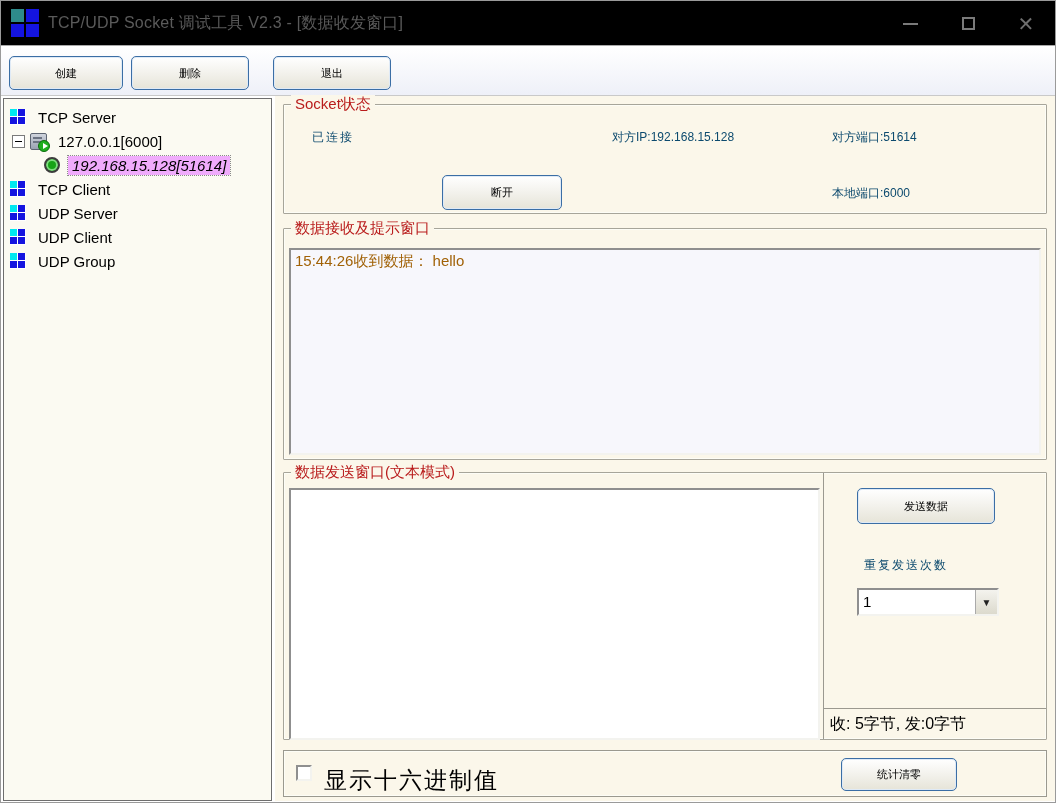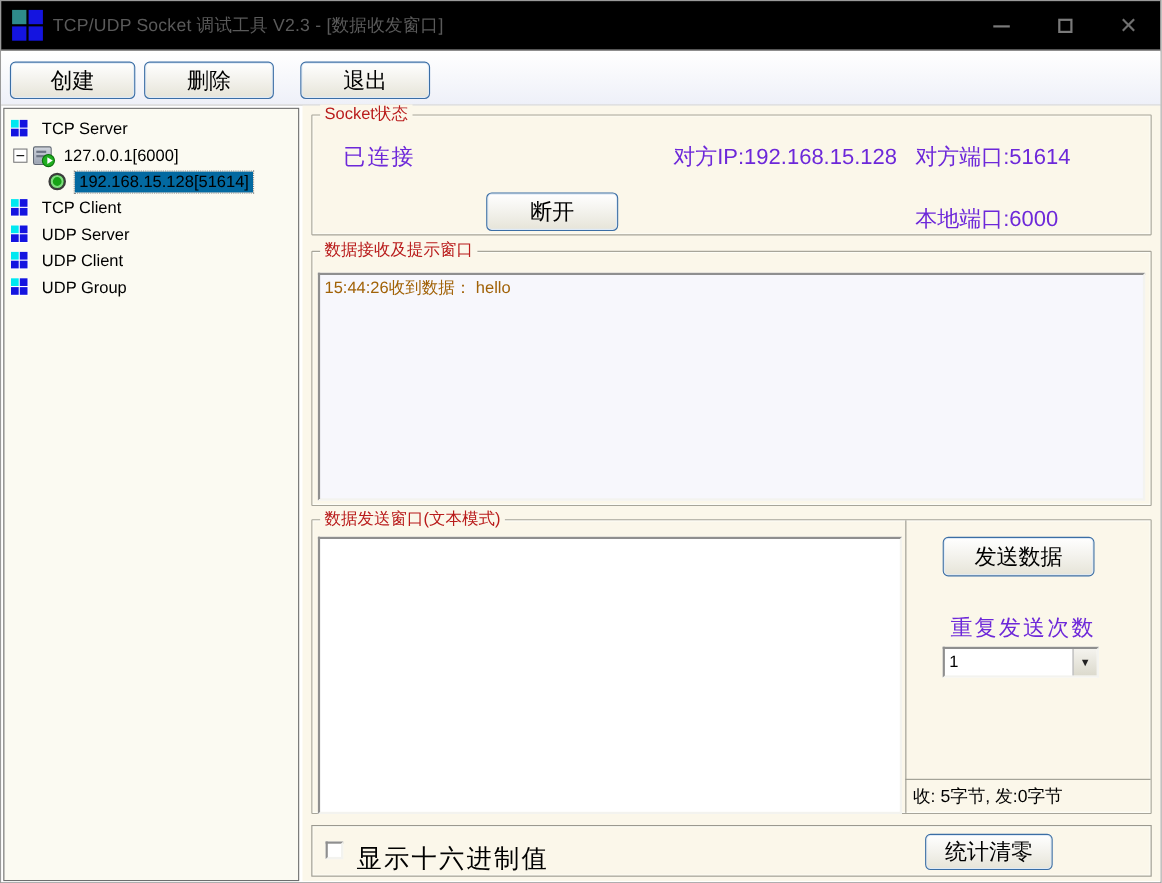--- a/index.html
+++ b/index.html
@@ -46,7 +46,7 @@
     background:linear-gradient(#ffffff 0%,#f4f3ee 45%,#e6e4d8 100%);
     box-shadow:inset 0 0 0 1px #dfeaf6;
     font-family:"Liberation Sans","DejaVu Sans",sans-serif;
-    font-size:20px; color:#000; text-align:center; cursor:pointer;
+    font-size:11px; color:#000; text-align:center; cursor:pointer;
   }
 
   

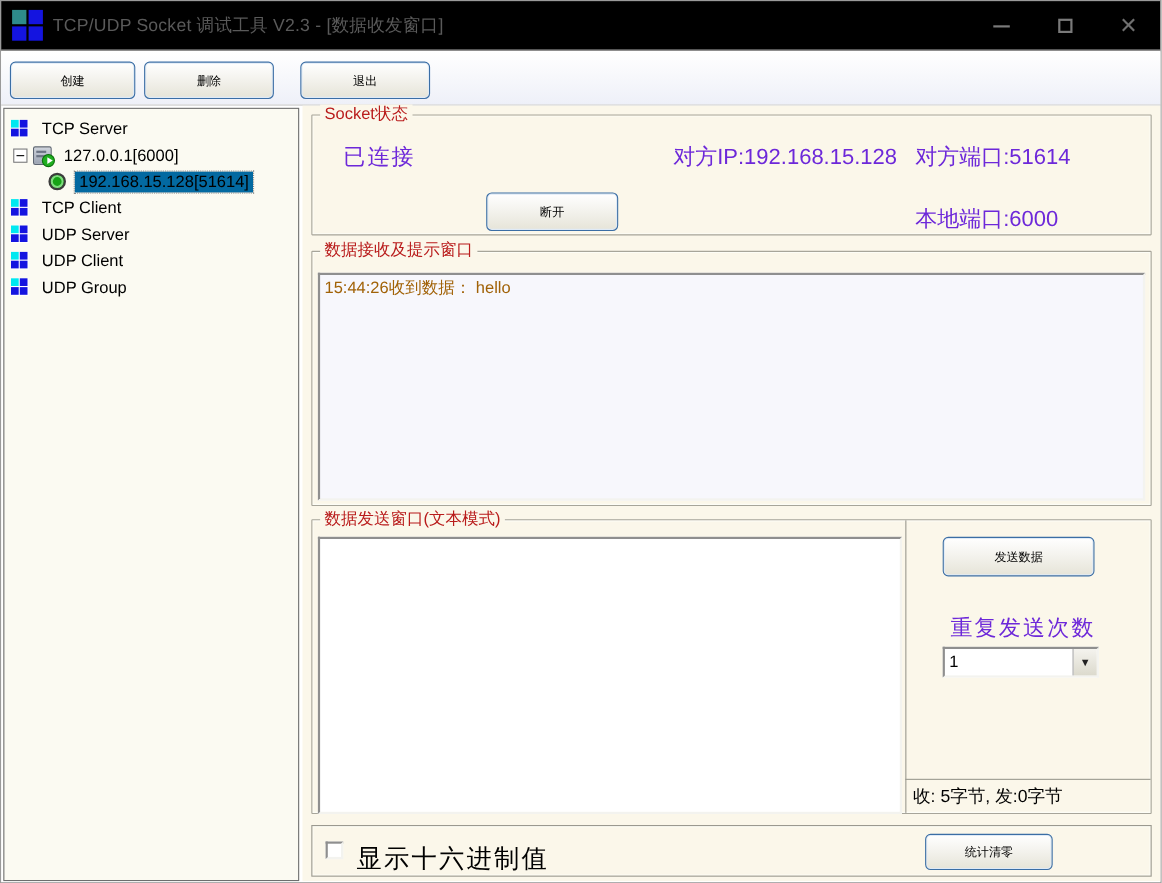--- a/index.html
+++ b/index.html
@@ -112,7 +112,7 @@
     font-size:15px; color:#b91c1c; line-height:18px; white-space:nowrap;
   }
 
-  .lbl { position:absolute; font-size:20px; color:#6d28d9; white-space:nowrap; }
+  .lbl { position:absolute; font-size:12px; color:#0c4a6e; white-space:nowrap; }
 
   .sunken {
     border:2px solid; border-color:#8f8f8f #f3f3ef #f3f3ef #8f8f8f;

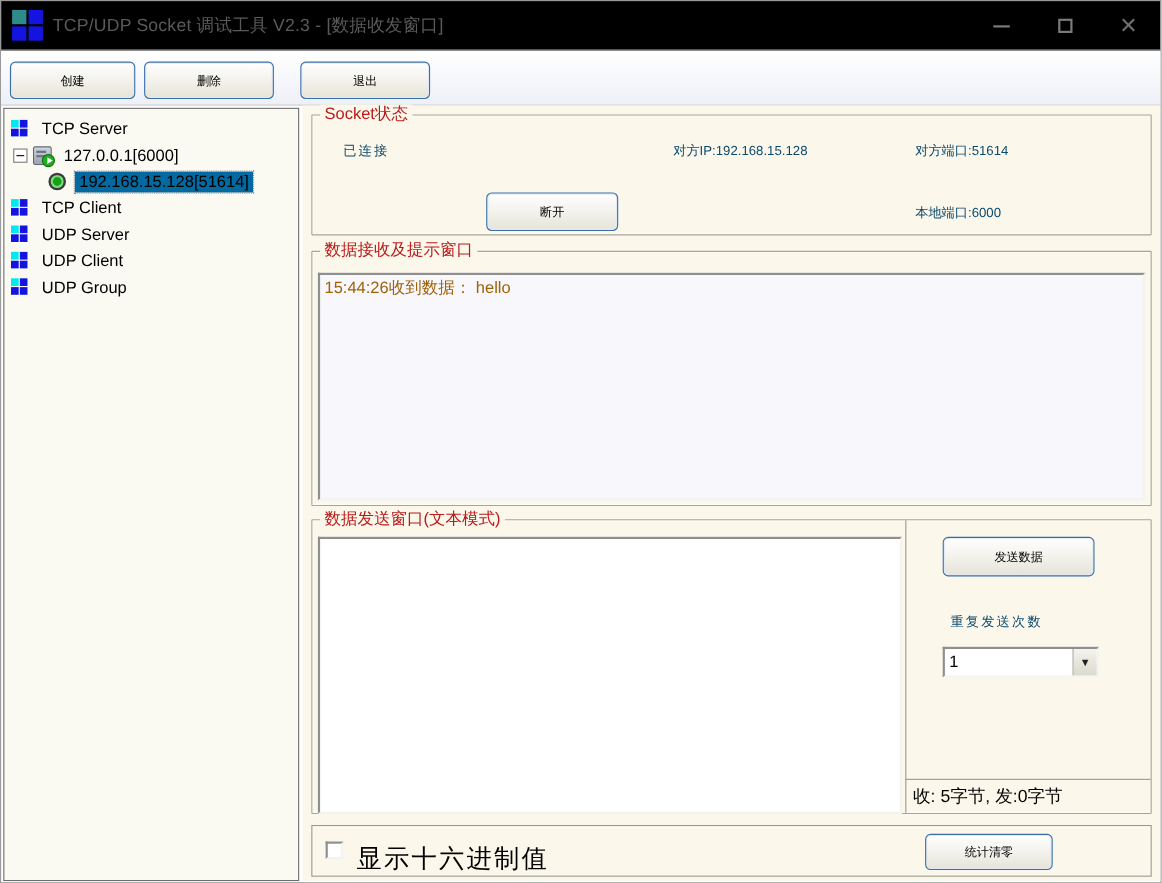--- a/index.html
+++ b/index.html
@@ -57,7 +57,7 @@
   }
   .tree-row { display:flex; align-items:center; height:24px; white-space:nowrap; }
   .tree-label { padding:1px 4px; }
-  .tree-row.selected .tree-label { background:#0369a1; outline:1px dotted #8a8a8a; }
+  .tree-row.selected .tree-label { background:#f0abfc; outline:1px dotted #8a8a8a;font-style:italic; }
   .grid-icon {
     width:16px; height:16px; margin:0 8px 0 6px; flex:0 0 auto;
     display:grid; grid-template-columns:7px 7px; grid-template-rows:7px 7px; gap:1px;

